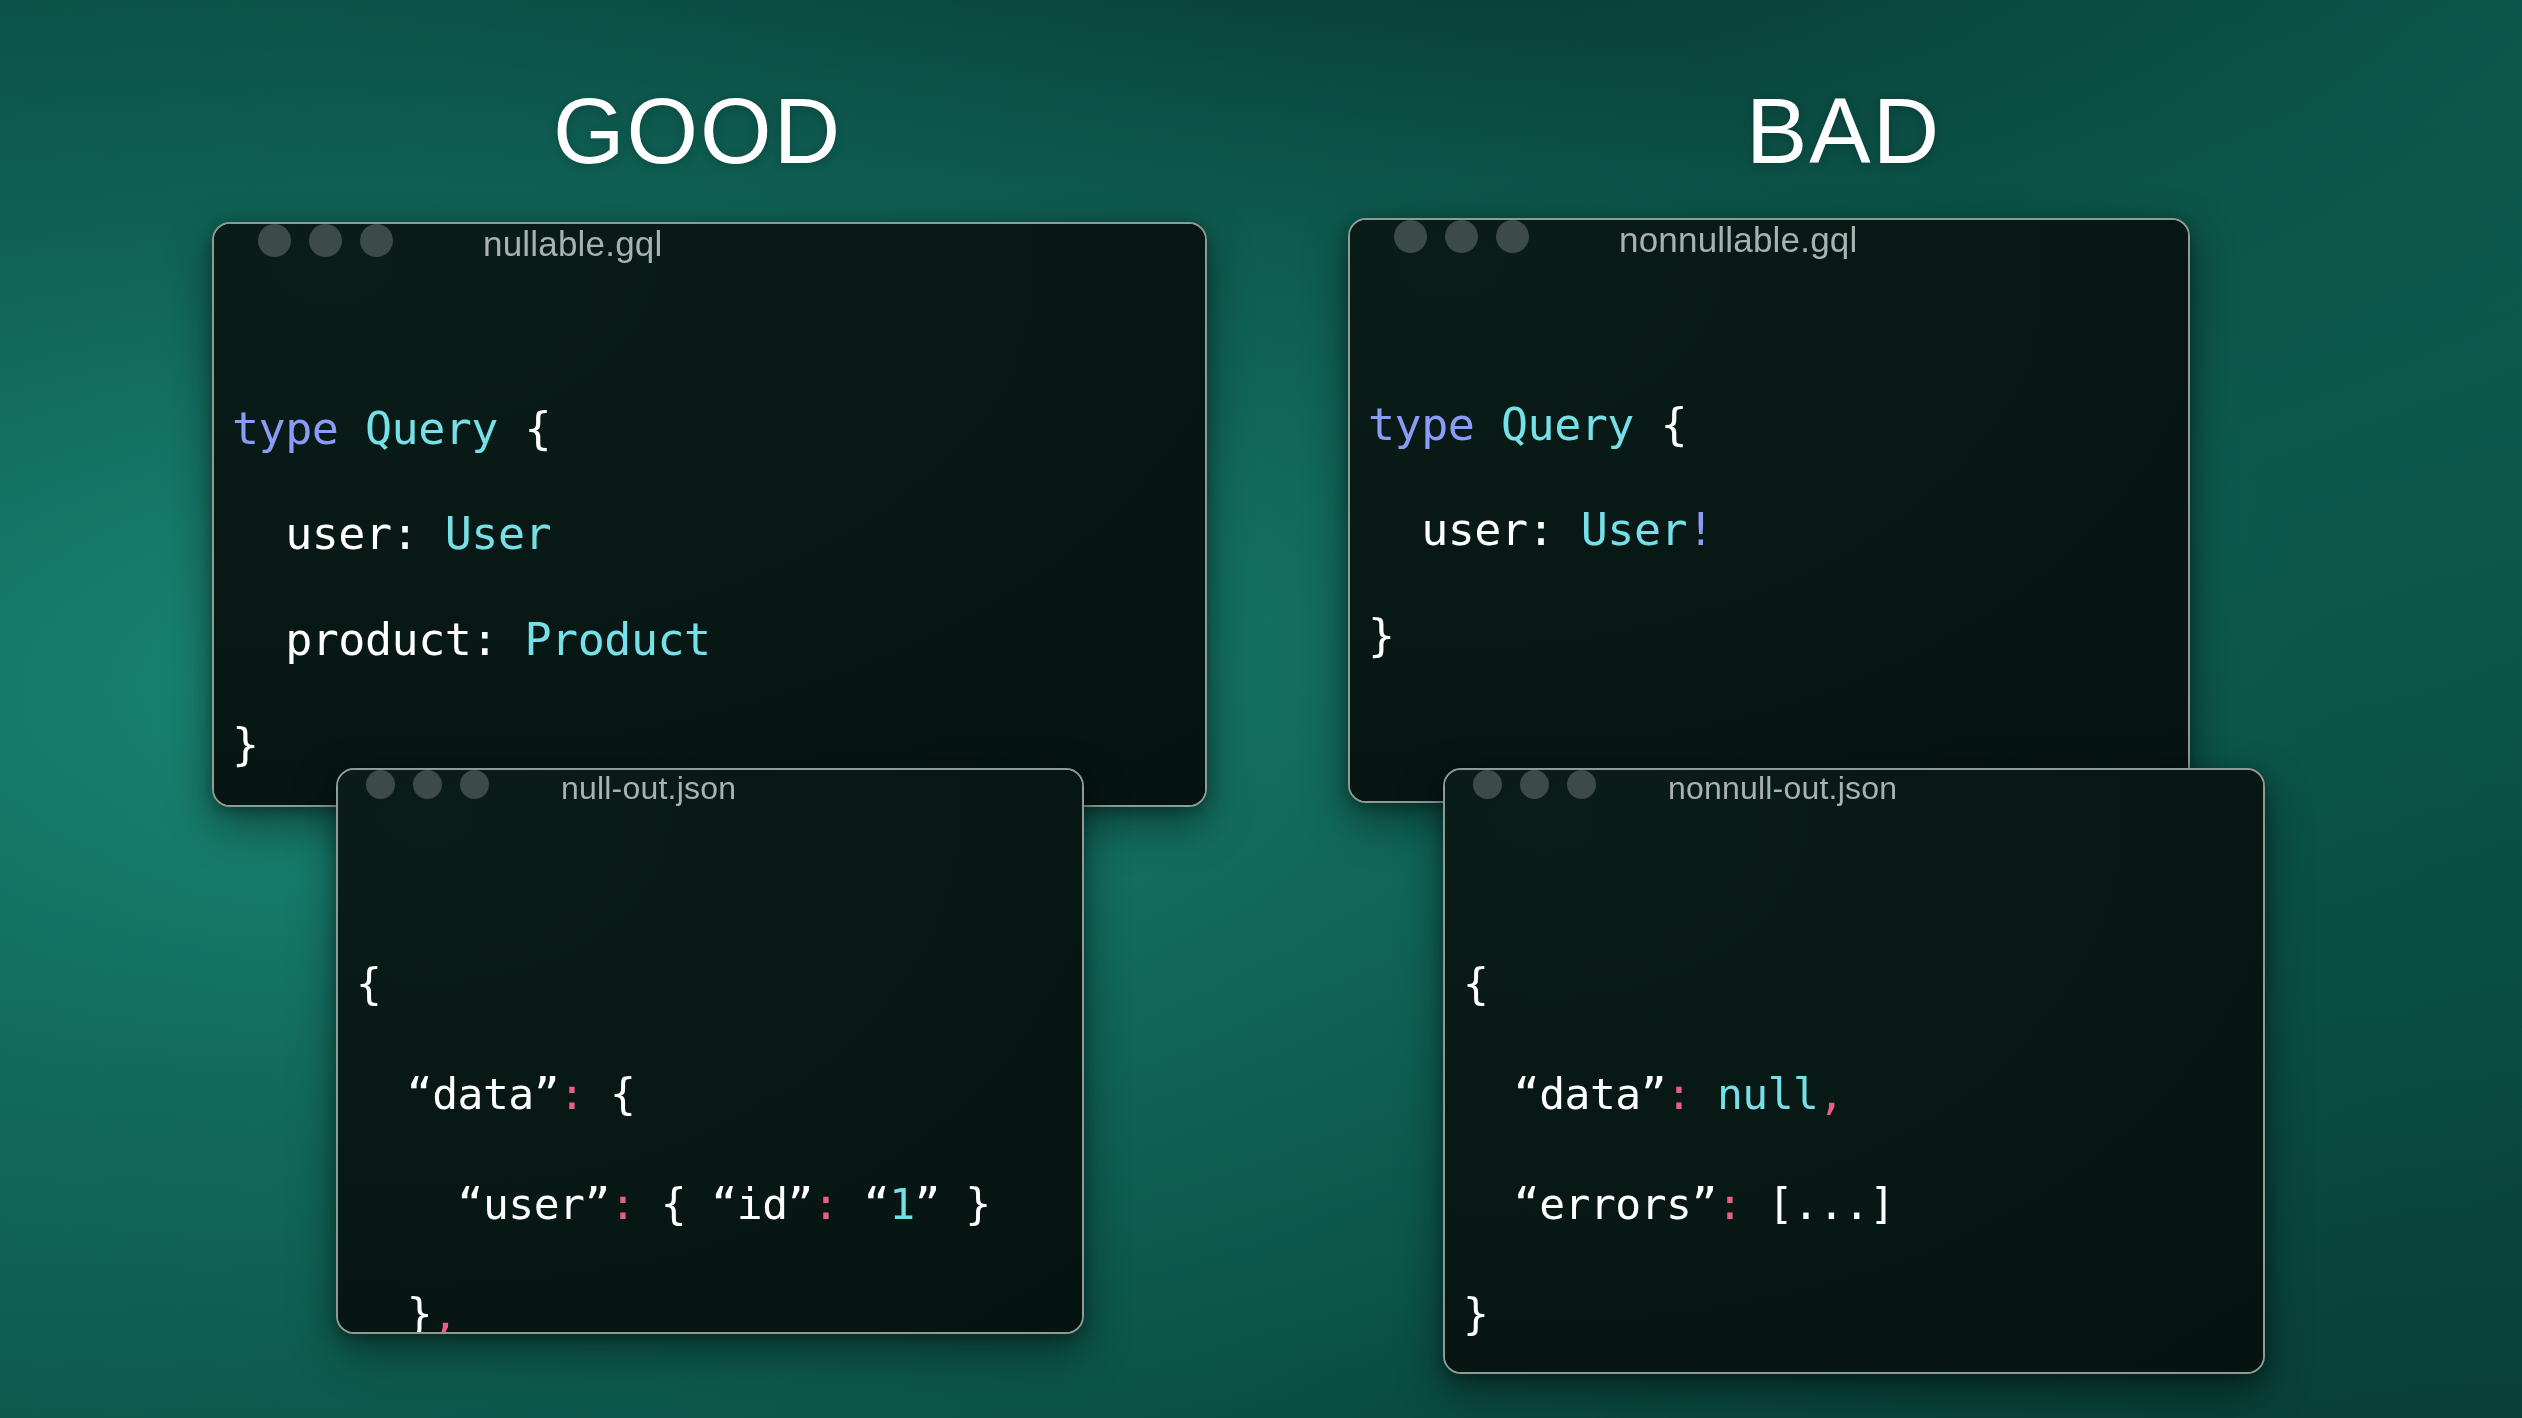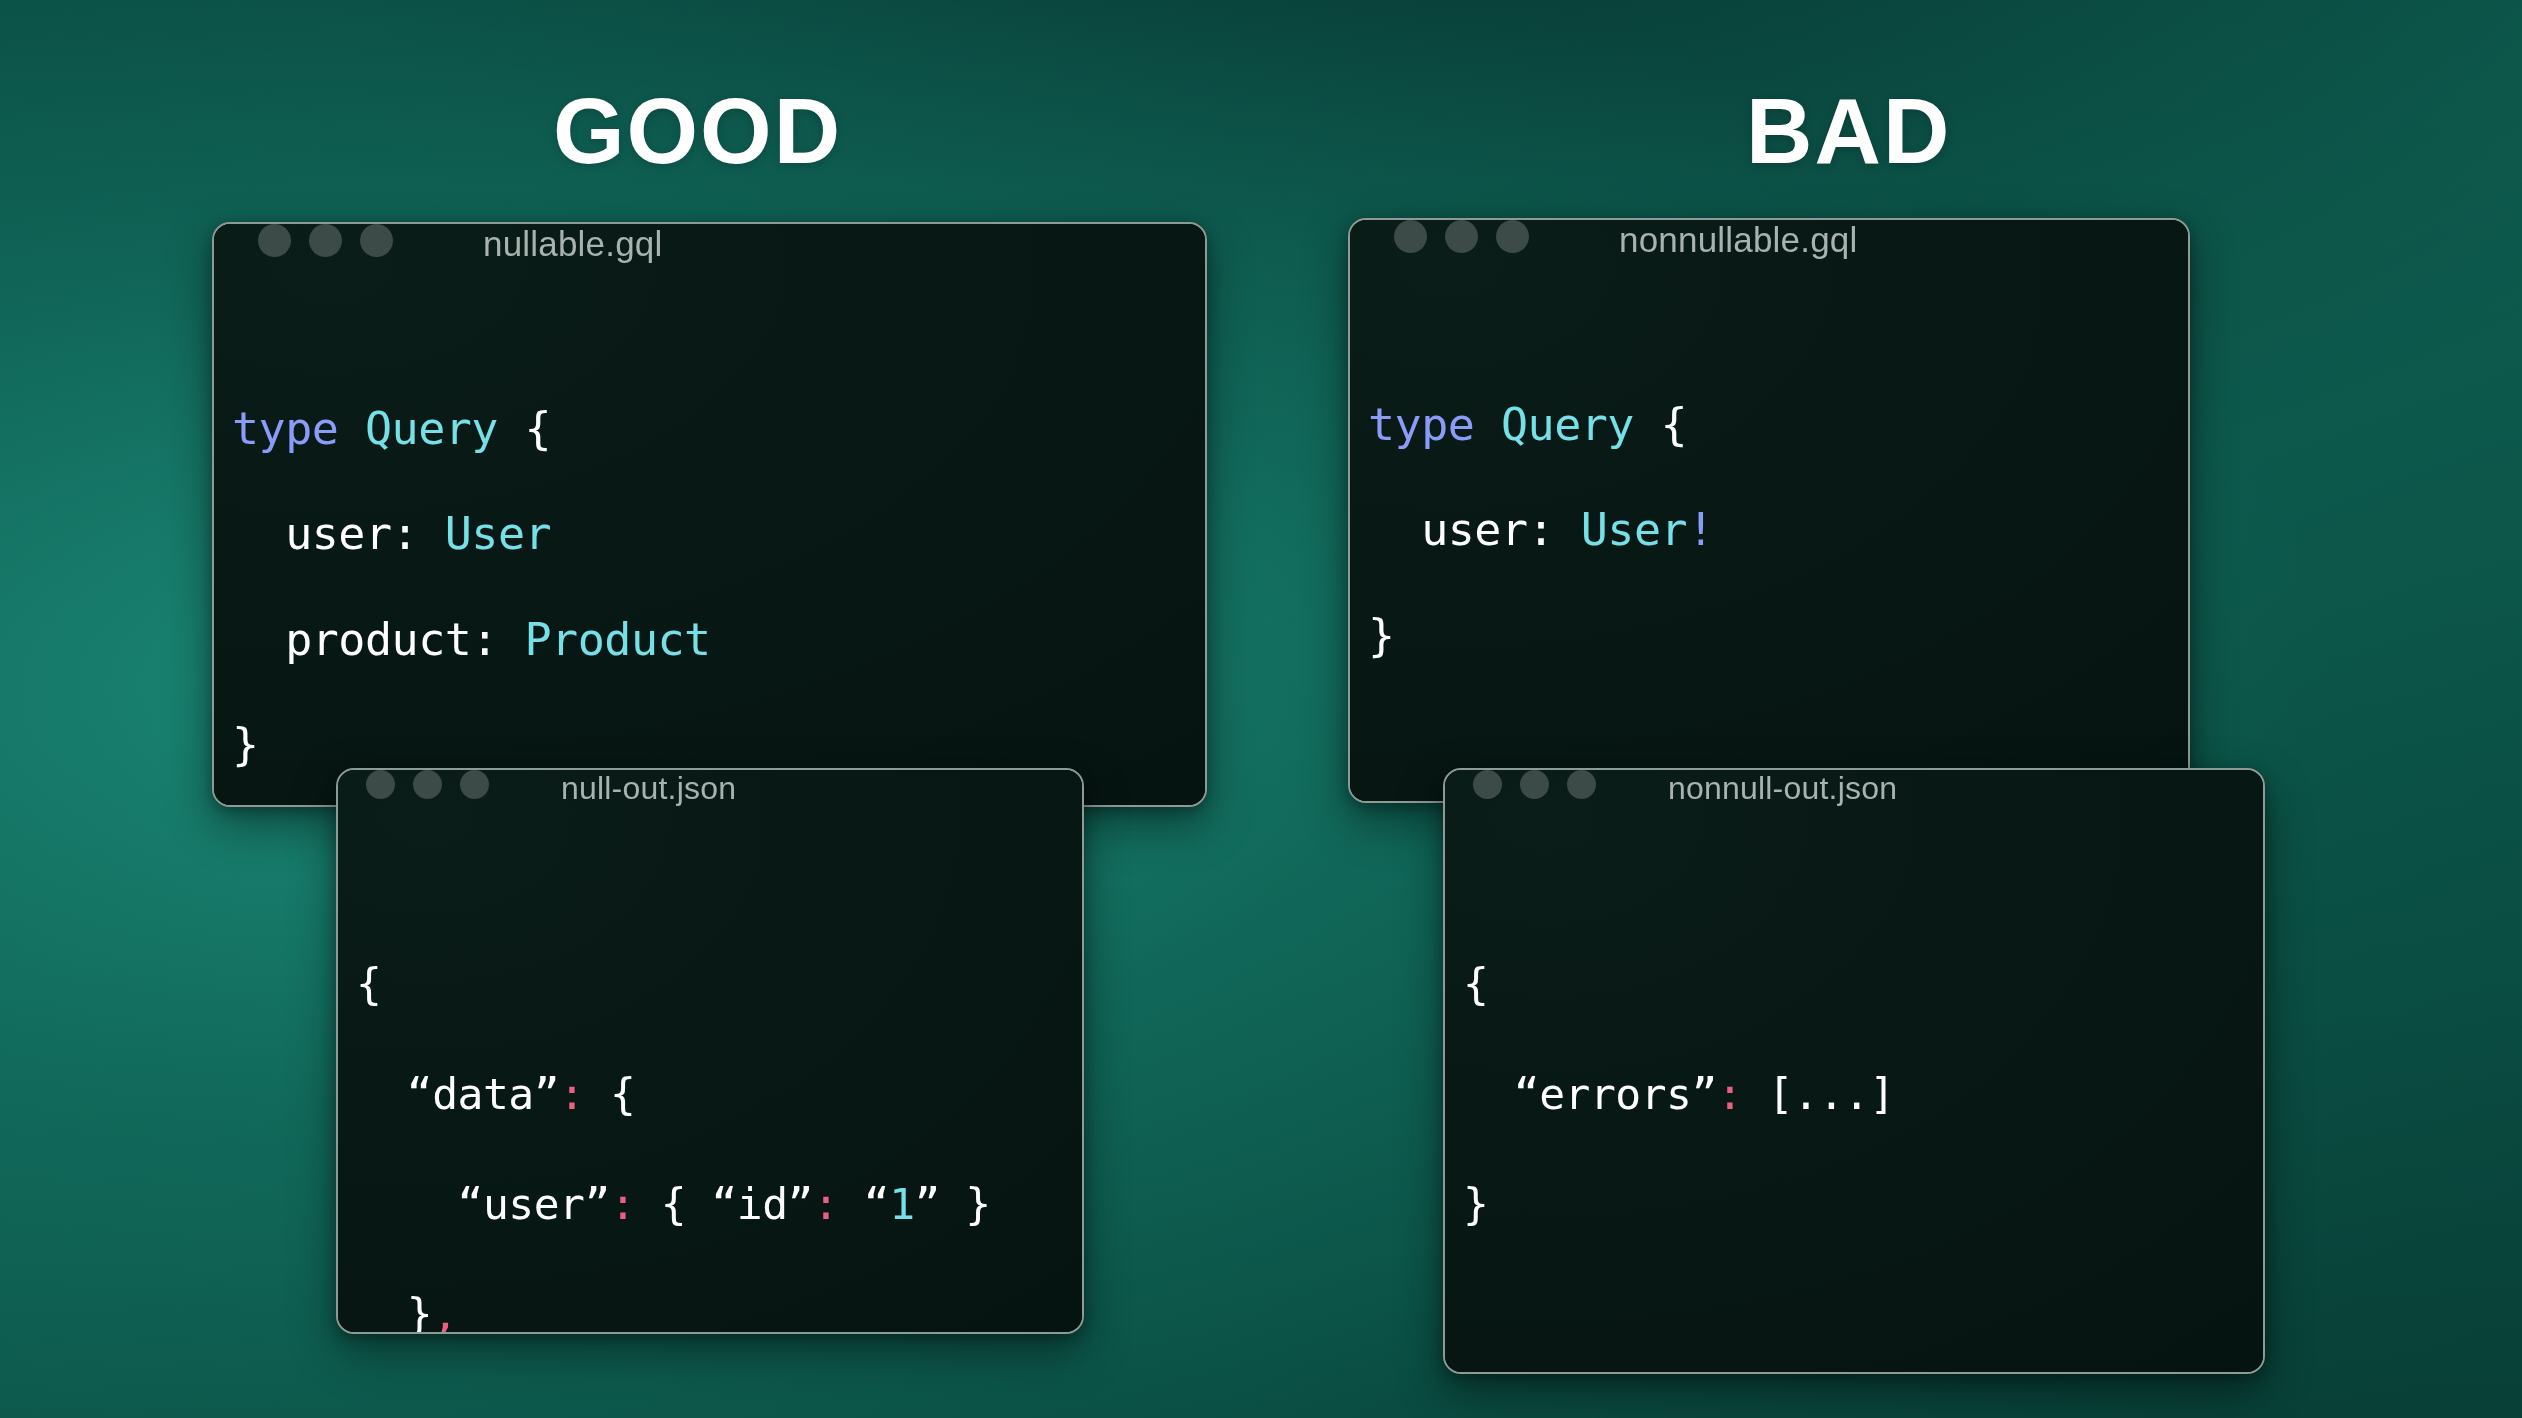--- a/index.html
+++ b/index.html
@@ -31,7 +31,7 @@
     position: absolute;
     color: #ffffff;
     font-family: "Liberation Sans", sans-serif;
-    font-weight: 700;
+    font-weight: 400;
     font-size: 92px;
     letter-spacing: 2px;
     line-height: 1;

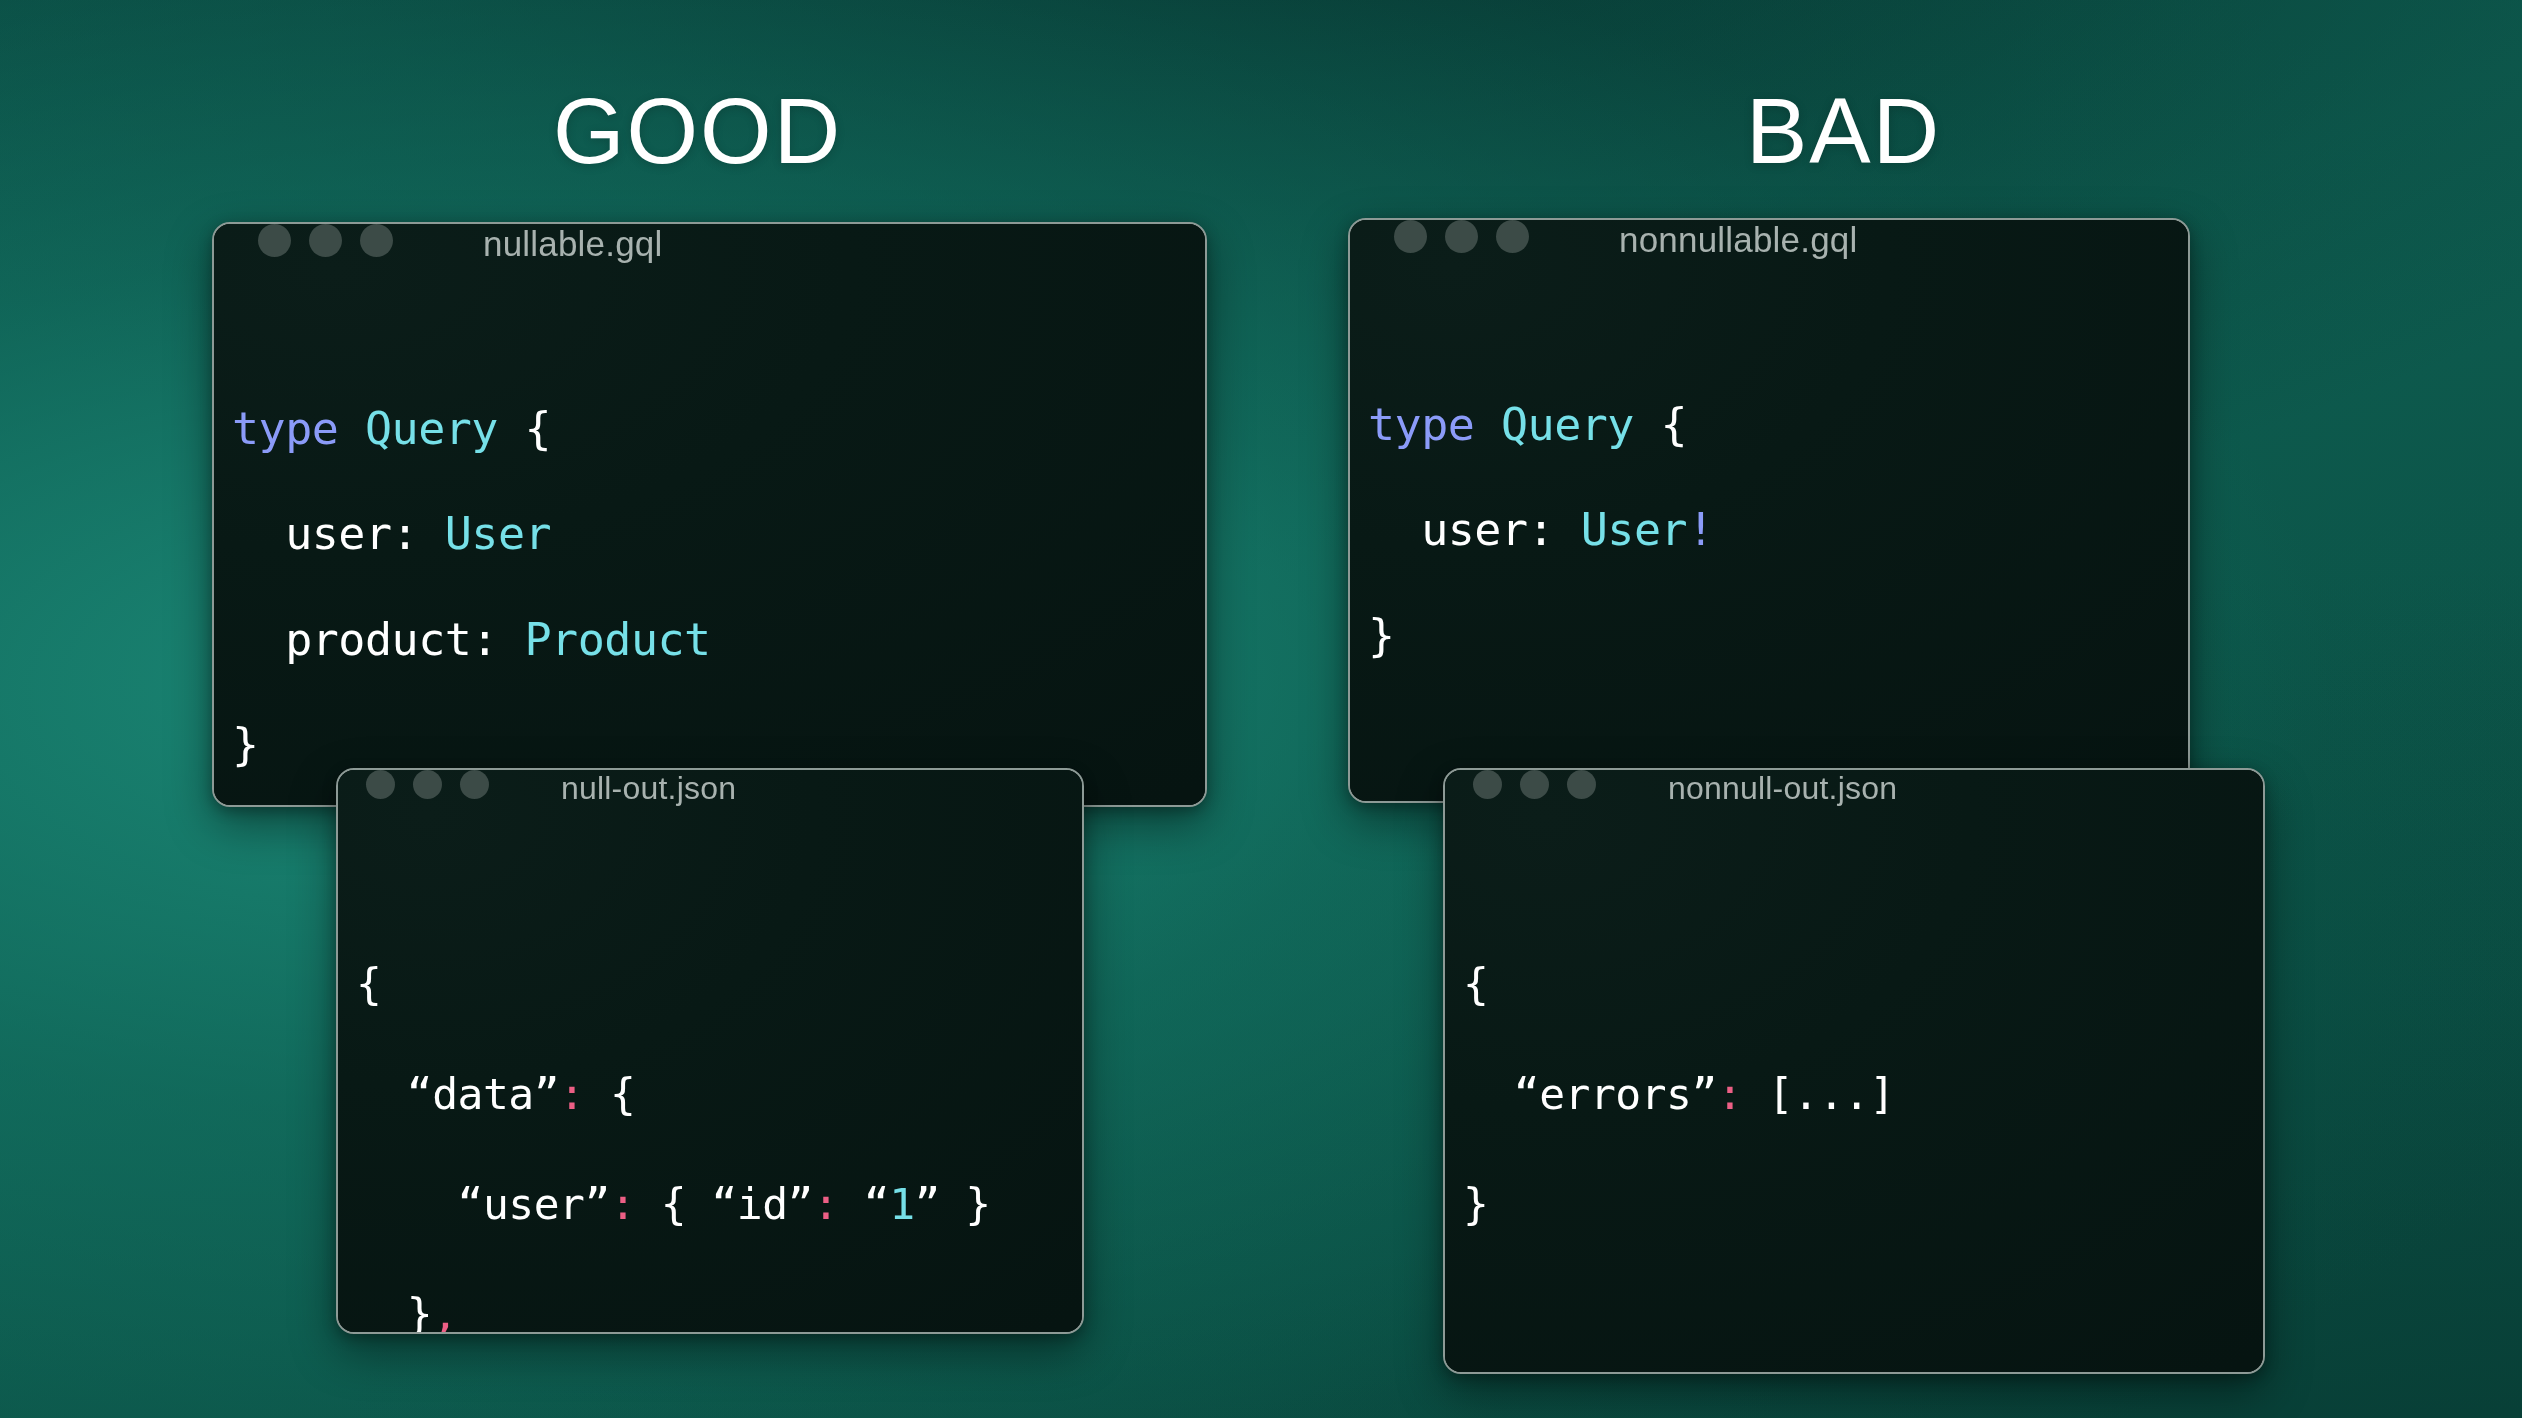--- a/index.html
+++ b/index.html
@@ -206,6 +206,7 @@
         <span class="win-title">nonnull-out.json</span>
       </div>
       <pre class="code json"><span class="line"><span class="pn">{</span></span>
+<span class="line"><span class="pn">  “data”</span><span class="pk">:</span><span class="pn"> </span><span class="val">null</span><span class="pk">,</span></span>
 <span class="line"><span class="pn">  “errors”</span><span class="pk">:</span><span class="pn"> [...]</span></span>
 <span class="line"><span class="pn">}</span></span></pre>
     </div>

